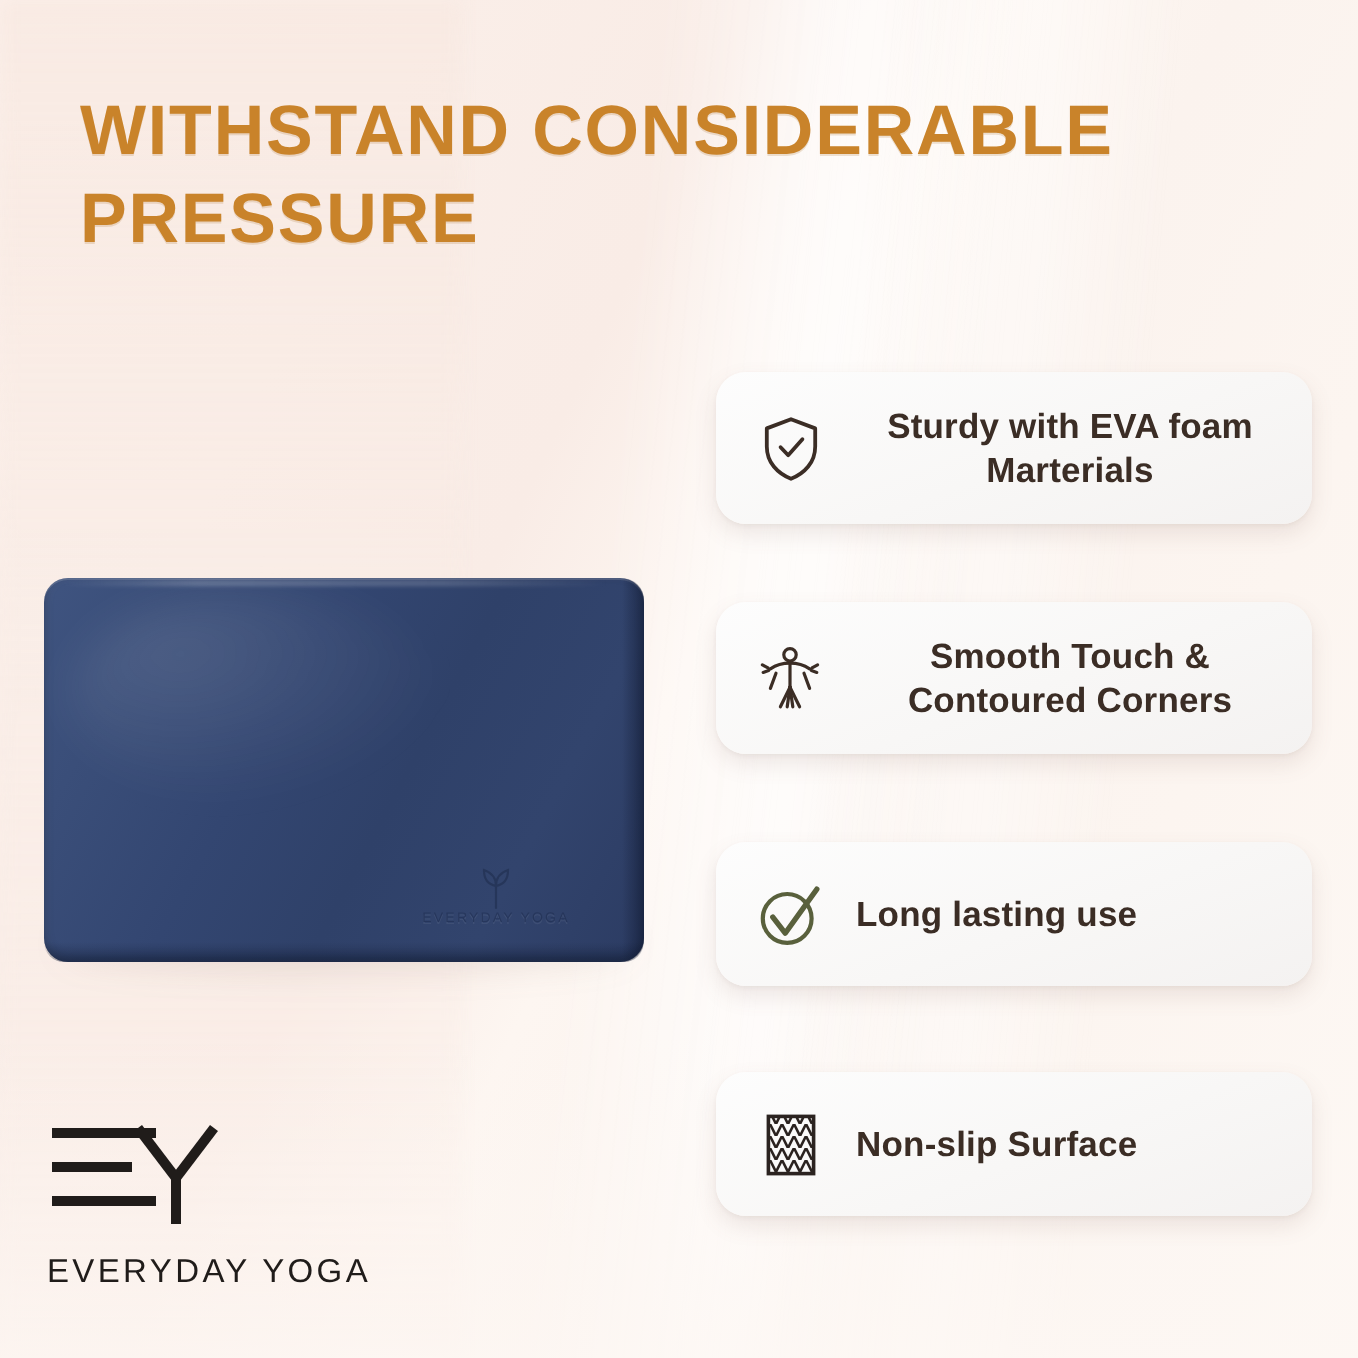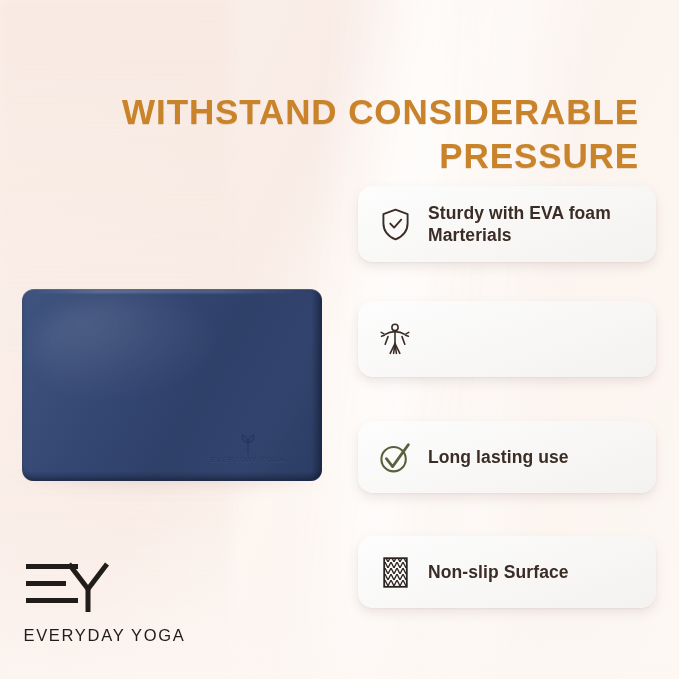--- a/index.html
+++ b/index.html
@@ -82,7 +82,7 @@
     left: 40px;
     top: 44px;
     width: 599px;
-    text-align: right;
+    text-align: left;
     color: #c9832a;
     font-size: 35px;
     line-height: 1.27;
@@ -90,7 +90,6 @@
     letter-spacing: 0.9px;
     text-transform: uppercase;
     text-shadow: 0 1px 0 rgba(160,100,20,0.18);
-    margin-top: 46px;
   }
 
   

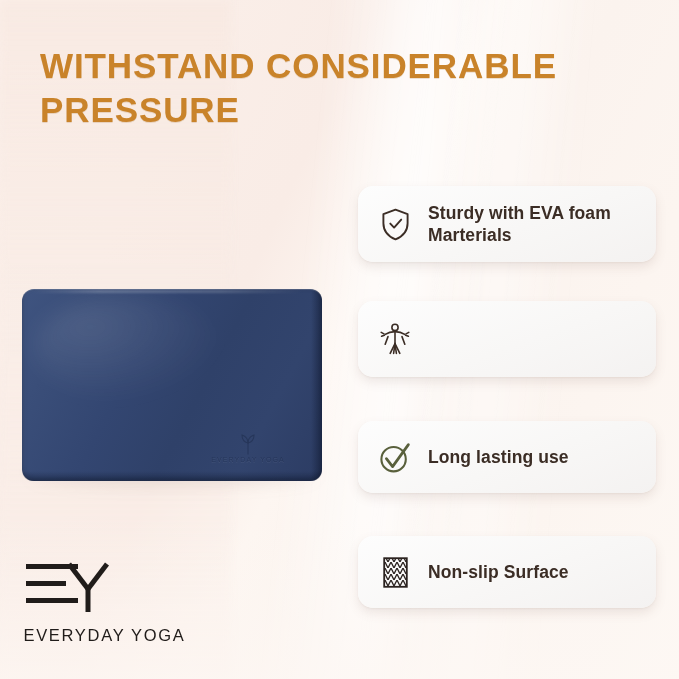--- a/index.html
+++ b/index.html
@@ -213,6 +213,7 @@
     box-shadow:
       0 5px 11px rgba(122,96,84,0.13),
       0 1px 2px rgba(122,96,84,0.07);
+    text-align: center;
   }
   .card-1 { height: 76px; }
   .card-2 { height: 76px; margin-top: 39px; }

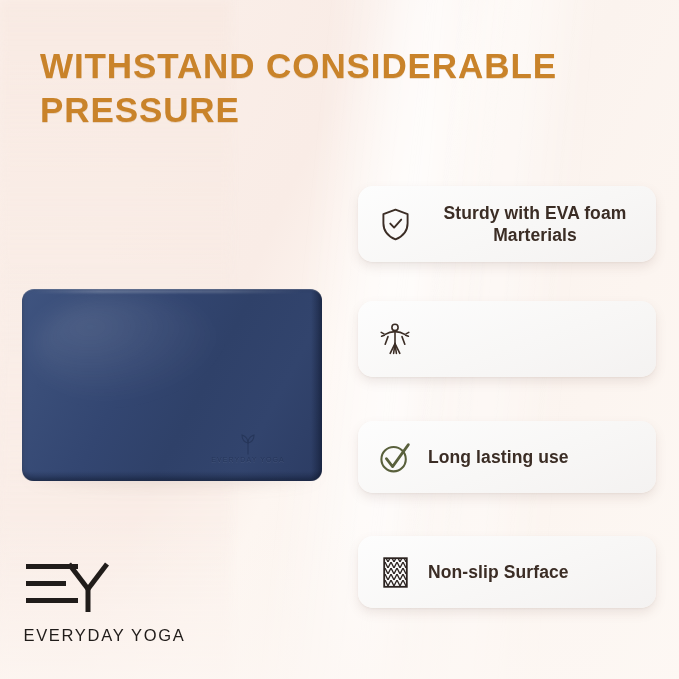--- a/index.html
+++ b/index.html
@@ -317,6 +317,7 @@
           <path d="M23.0 14.6 L25.8 22.2"></path>
         </svg>
       </span>
+      <span class="card-label">Smooth Touch &amp; Contoured Corners</span>
     </div>
 
     <div class="card card-4">

